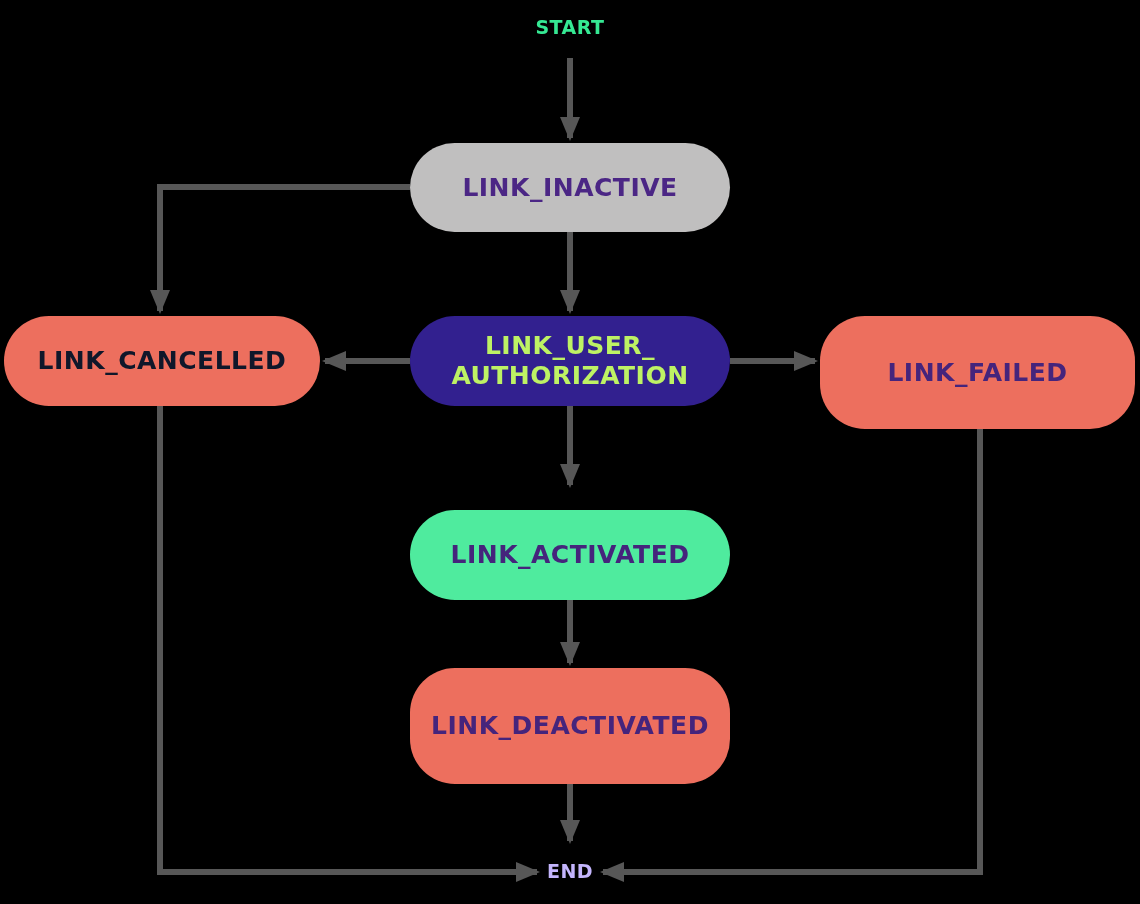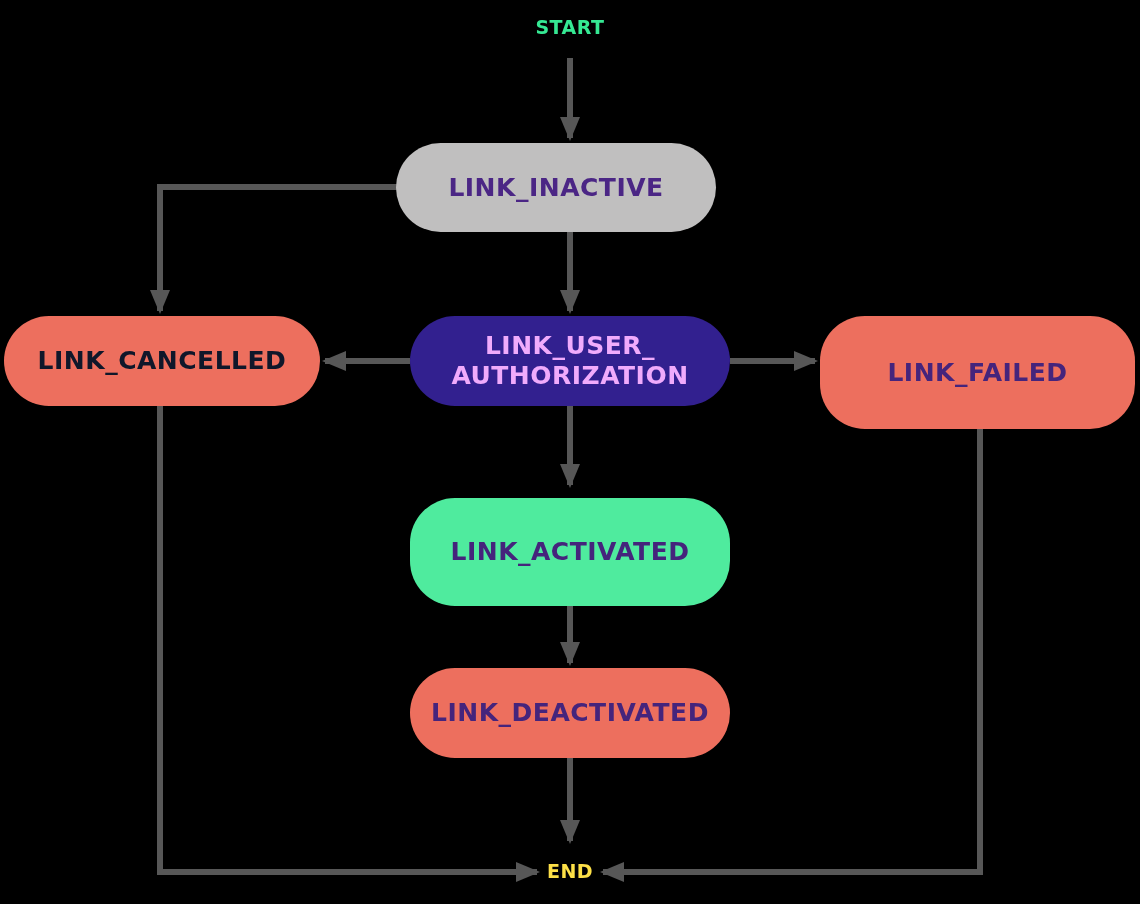--- a/index.html
+++ b/index.html
@@ -68,7 +68,7 @@
 
   <div class="terminal-label" style="left: 470px; top: 860px; color: #fde047;">END</div>
 
-  <div class="node" style="left: 396px; top: 143px; width: 320px; height: 89px; background: rgb(192, 191, 191);">
+  <div class="node" style="left: 410px; top: 143px; width: 320px; height: 89px; background: rgb(192, 191, 191);">
     <span class="node-label" style="color: rgb(75, 38, 133);">LINK_INACTIVE</span>
   </div>
 

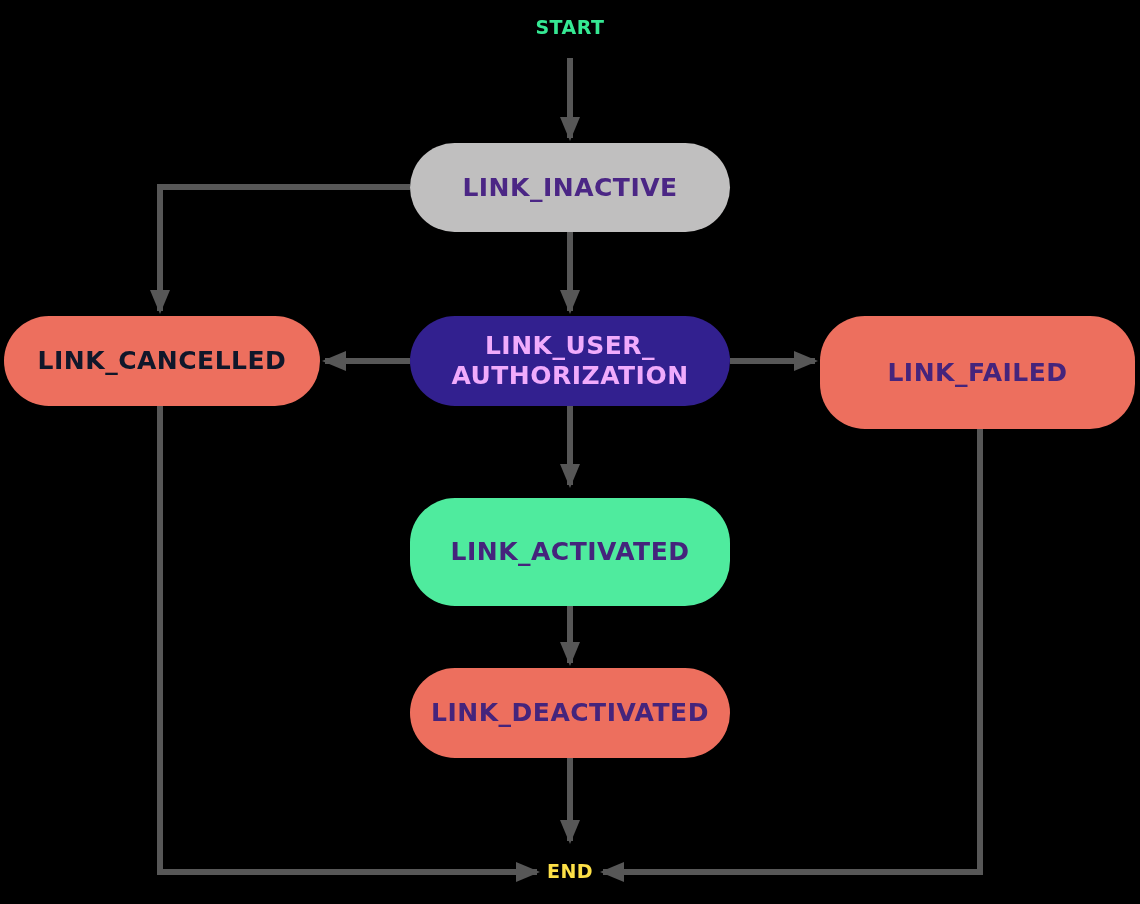--- a/index.html
+++ b/index.html
@@ -73,7 +73,7 @@
   </div>
 
   <div class="node" style="left: 410px; top: 316px; width: 320px; height: 90px; background: rgb(50, 32, 143);">
-    <span class="node-label" style="color: #f0abfc;">LINK_USER_
+    <span class="node-label" style="color: #bef264;">LINK_USER_
 AUTHORIZATION</span>
   </div>
 

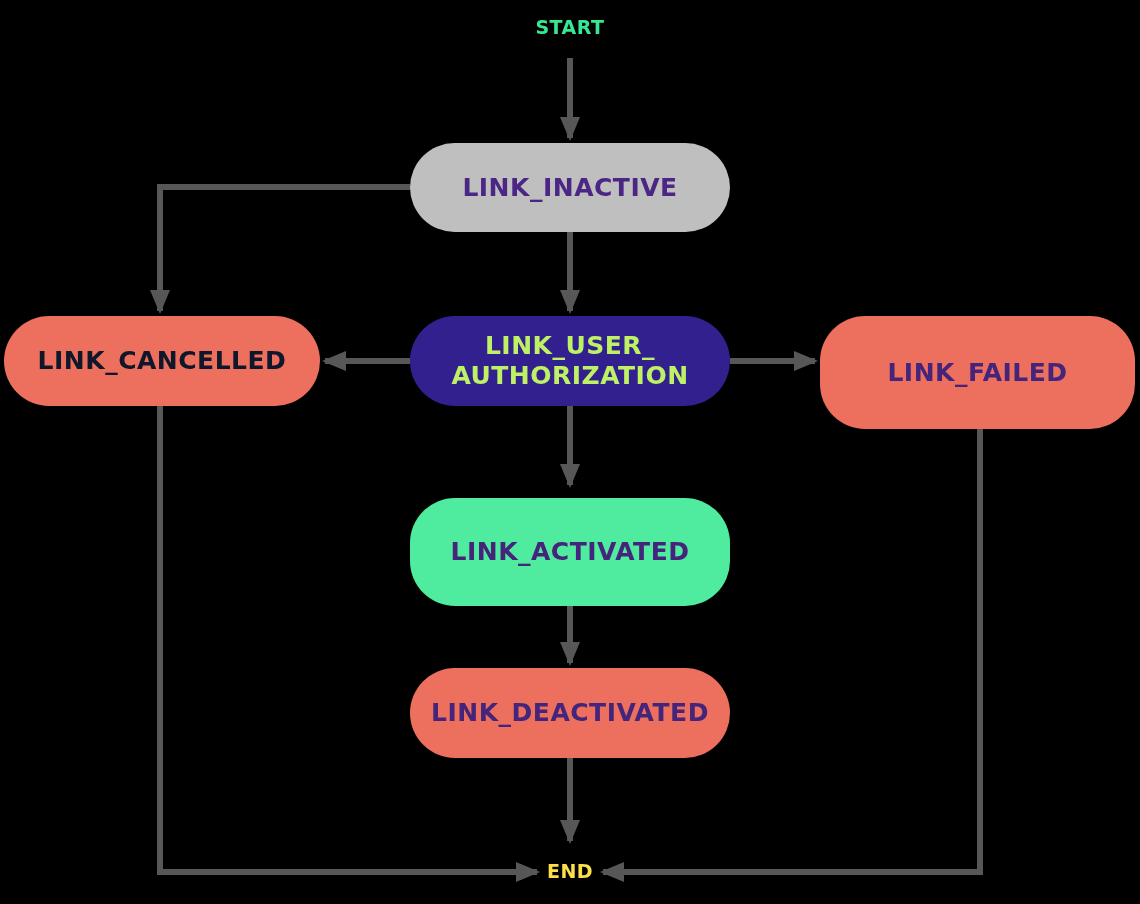--- a/index.html
+++ b/index.html
@@ -85,7 +85,7 @@
     <span class="node-label" style="color: rgb(69, 36, 124);">LINK_FAILED</span>
   </div>
 
-  <div class="node" style="left: 410px; top: 498px; width: 320px; height: 108px; background: rgb(79, 235, 158);">
+  <div class="node" style="left: 410px; top: 510px; width: 320px; height: 90px; background: rgb(79, 235, 158);">
     <span class="node-label" style="color: rgb(69, 36, 124);">LINK_ACTIVATED</span>
   </div>
 

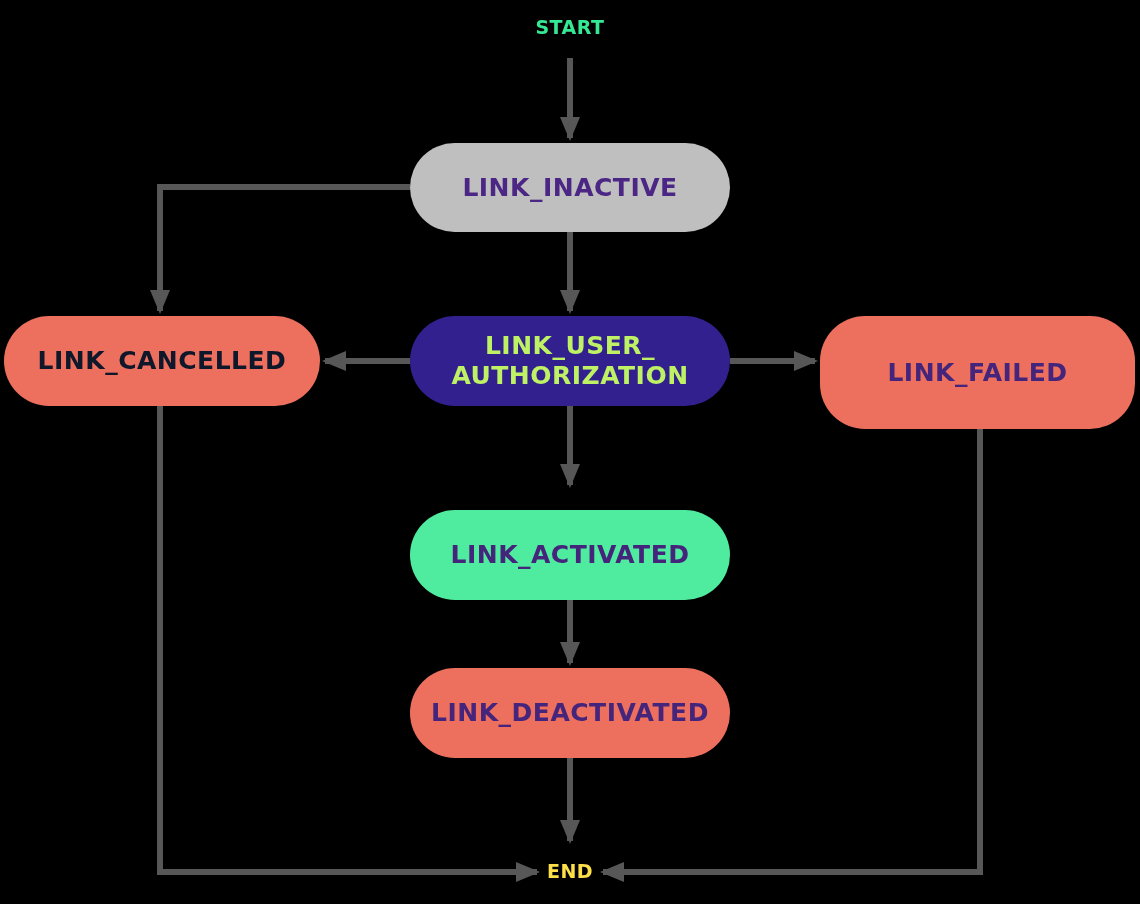--- a/index.html
+++ b/index.html
@@ -89,7 +89,7 @@
     <span class="node-label" style="color: rgb(69, 36, 124);">LINK_ACTIVATED</span>
   </div>
 
-  <div class="node" style="left: 410px; top: 668px; width: 320px; height: 90px; background: rgb(237, 111, 94);">
+  <div class="node" style="left: 410px; top: 668px; width: 320px; height: 116px; background: rgb(237, 111, 94);">
     <span class="node-label" style="color: rgb(69, 36, 124);">LINK_DEACTIVATED</span>
   </div>
 

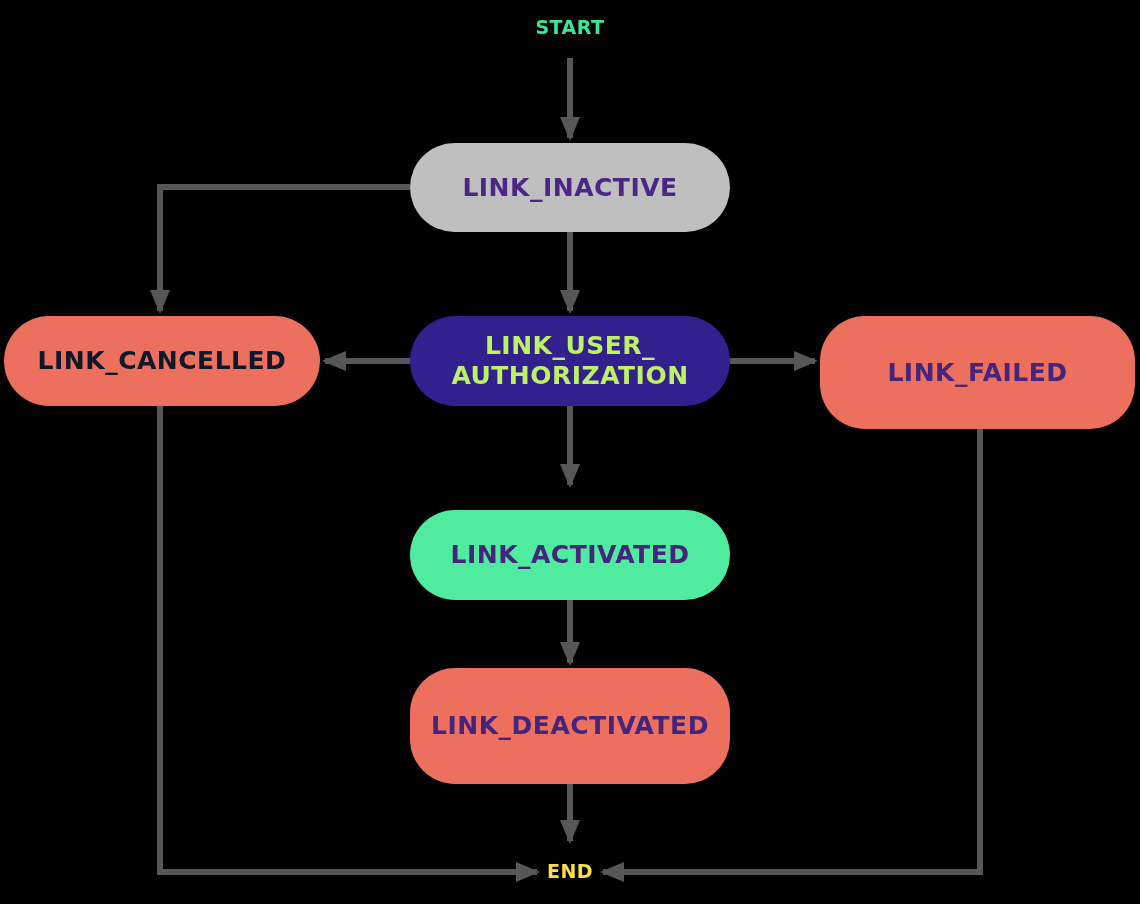--- a/index.html
+++ b/index.html
@@ -66,7 +66,7 @@
 
   <div class="terminal-label" style="left: 470px; top: 16px; color: rgb(53, 232, 147);">START</div>
 
-  <div class="terminal-label" style="left: 470px; top: 860px; color: #fde047;">END</div>
+  <div class="terminal-label" style="left: 470px; top: 860px; color: #c4b5fd;">END</div>
 
   <div class="node" style="left: 410px; top: 143px; width: 320px; height: 89px; background: rgb(192, 191, 191);">
     <span class="node-label" style="color: rgb(75, 38, 133);">LINK_INACTIVE</span>

